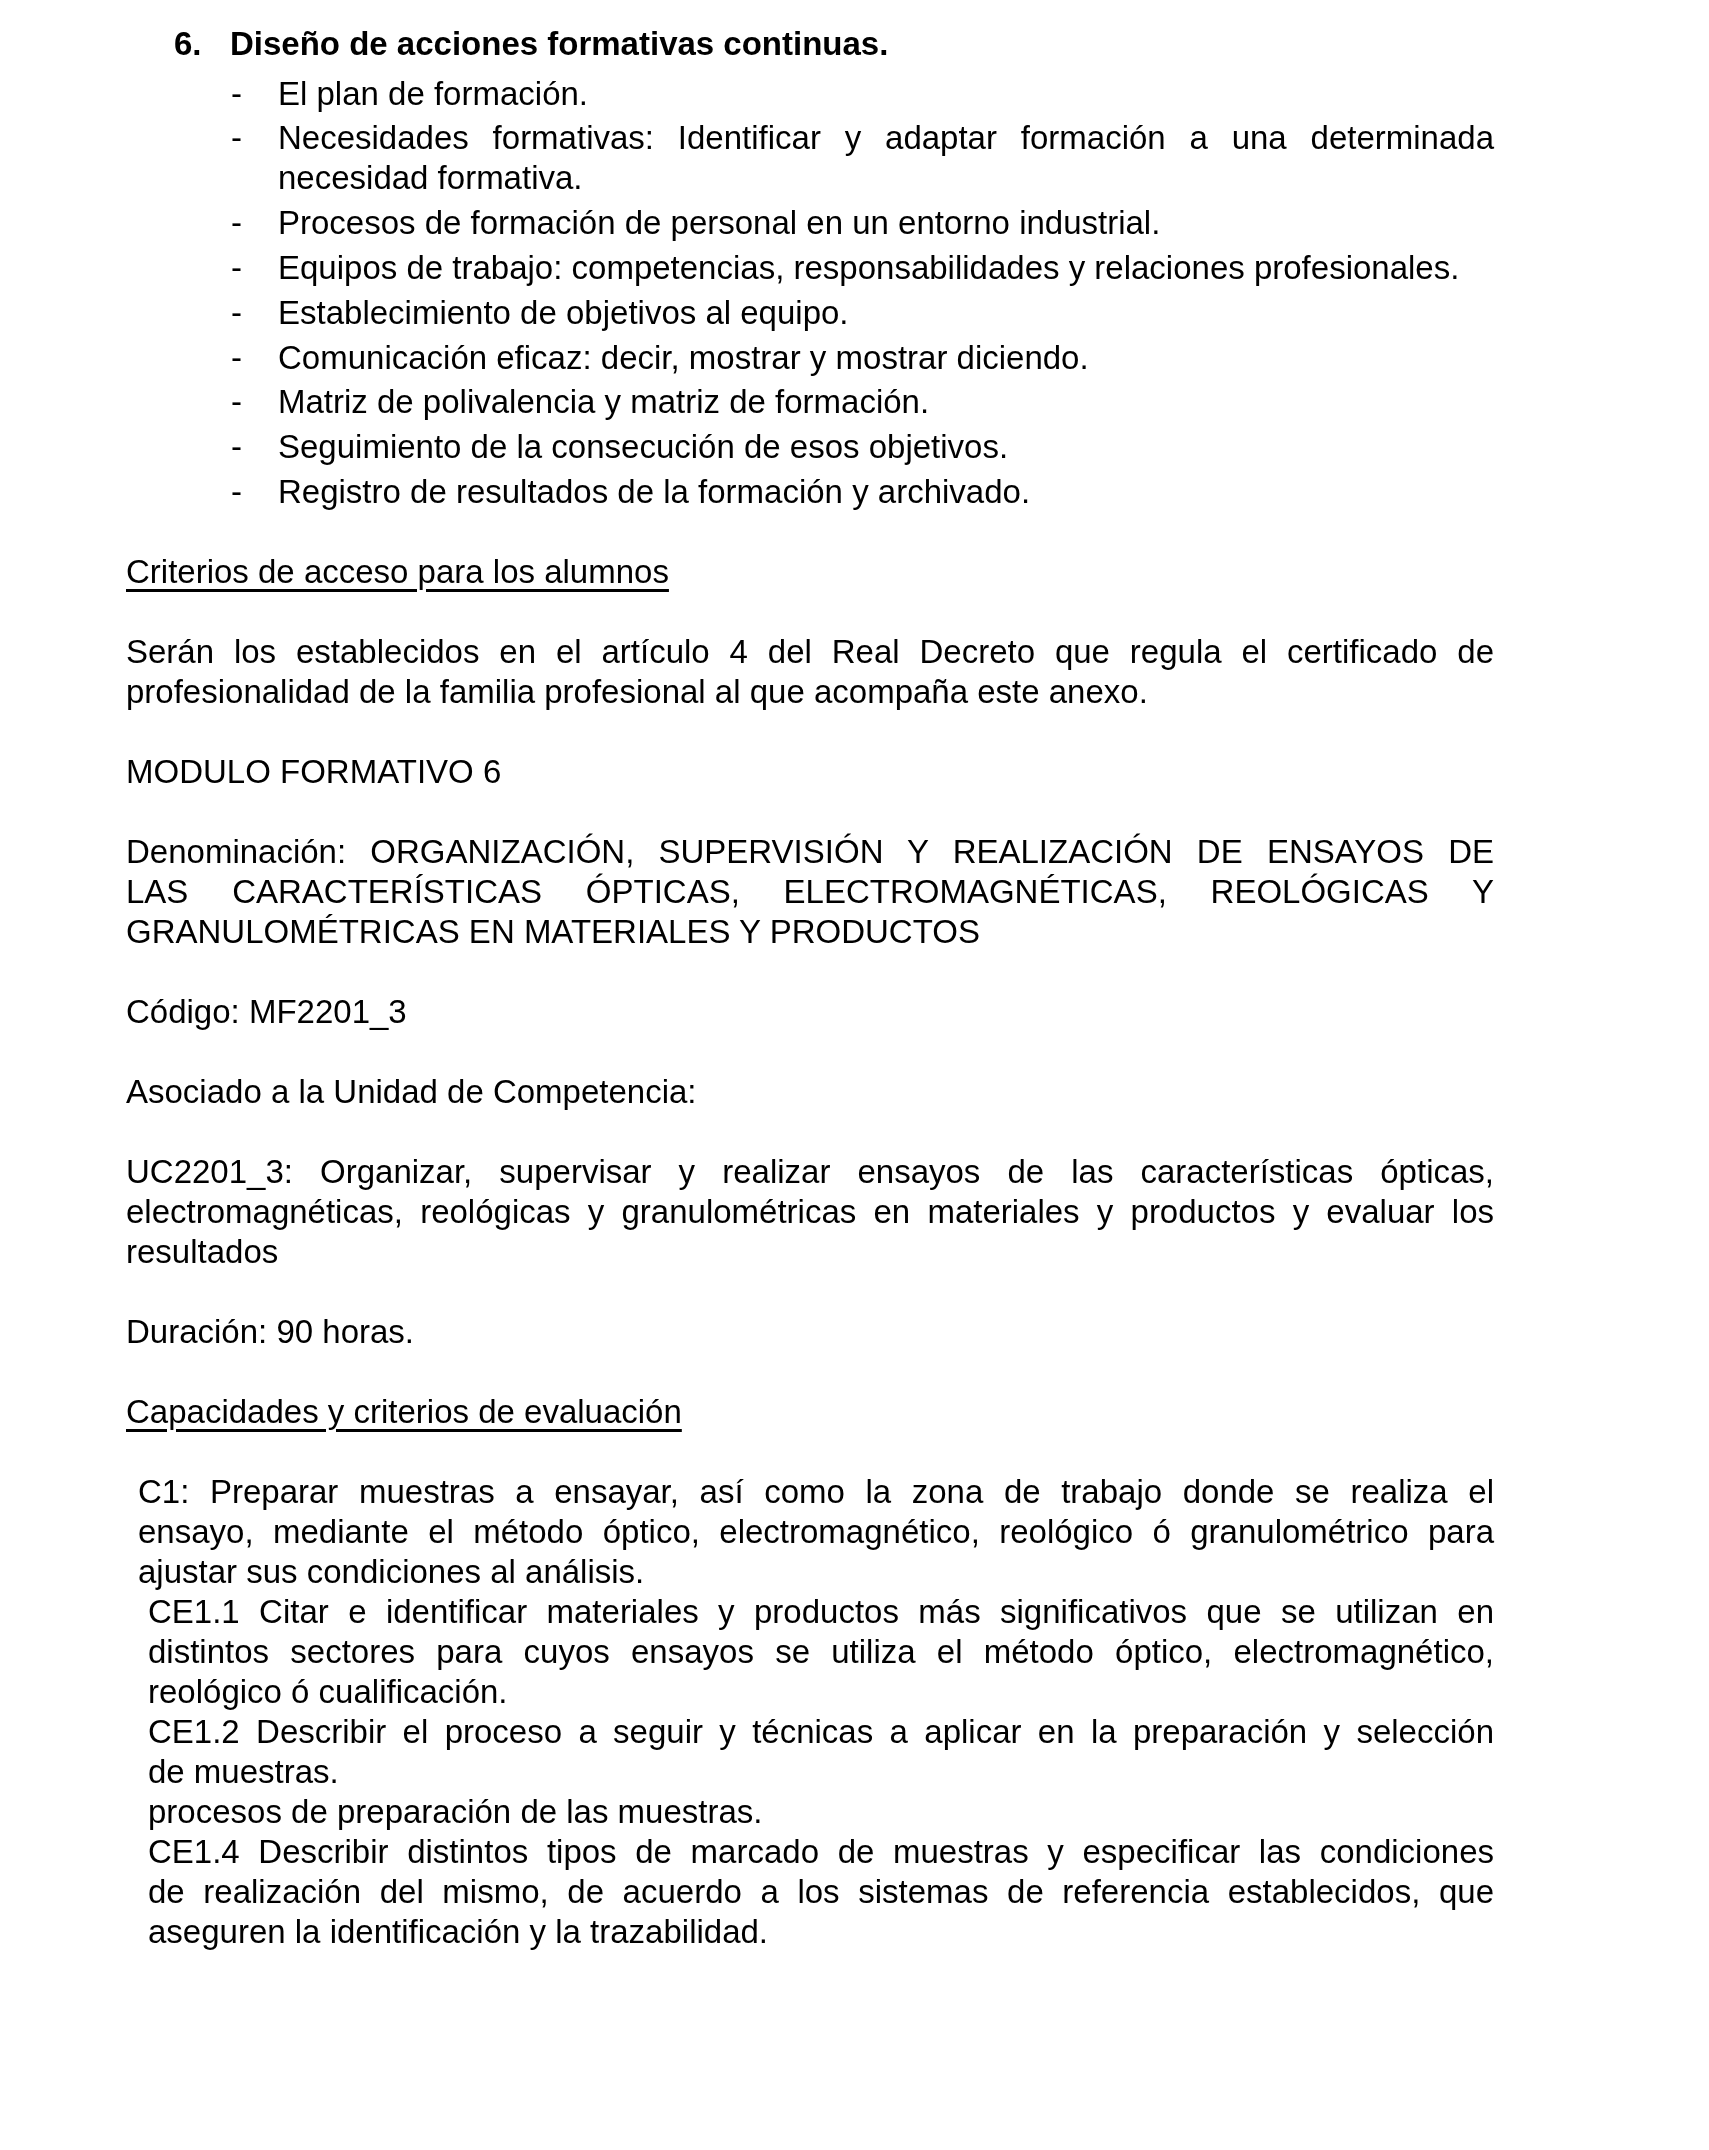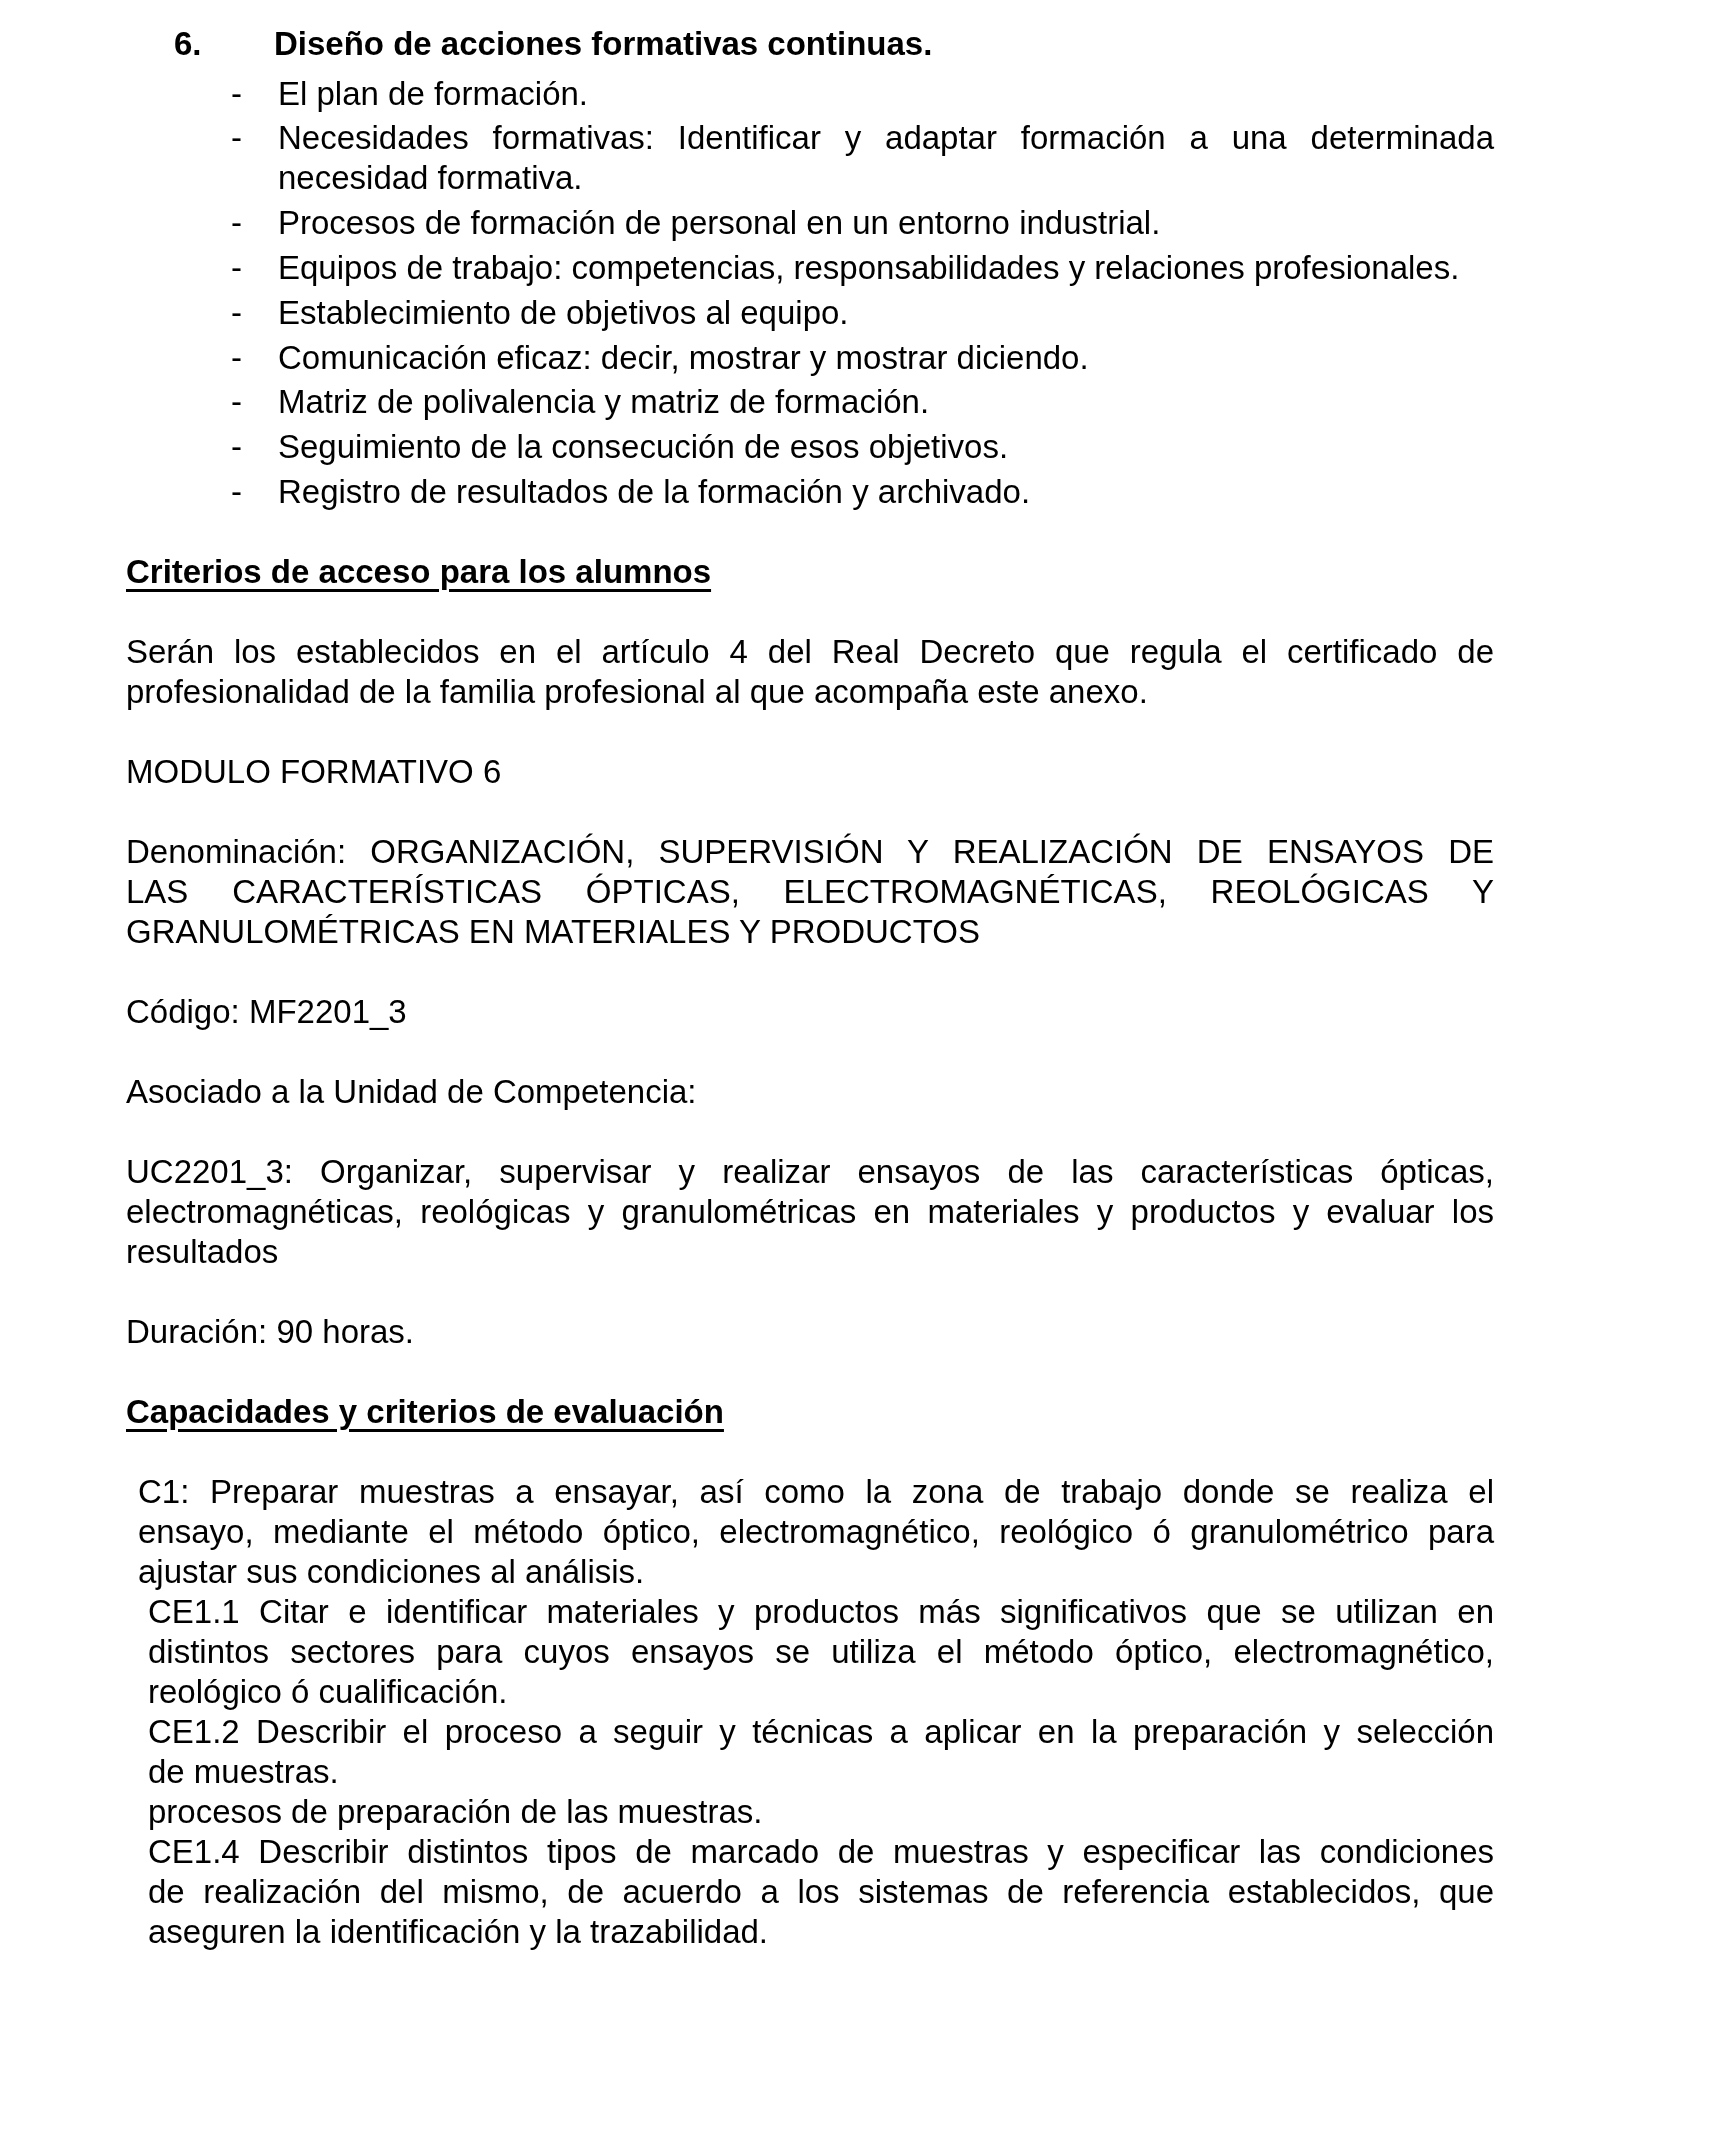--- a/index.html
+++ b/index.html
@@ -20,7 +20,7 @@
   
   .sec6-row { display: flex; margin-left: 48px; margin-bottom: 9.7px; font-weight: bold; }
   .sec6-num { flex: 0 0 56px; }
-  .sec6-title { flex: 1; margin-left: 44px; }
+  .sec6-title { flex: 1; }
   
   .bullet { display: flex; margin-left: 105px; margin-bottom: 4.8px; }
   .dash { flex: 0 0 47px; }

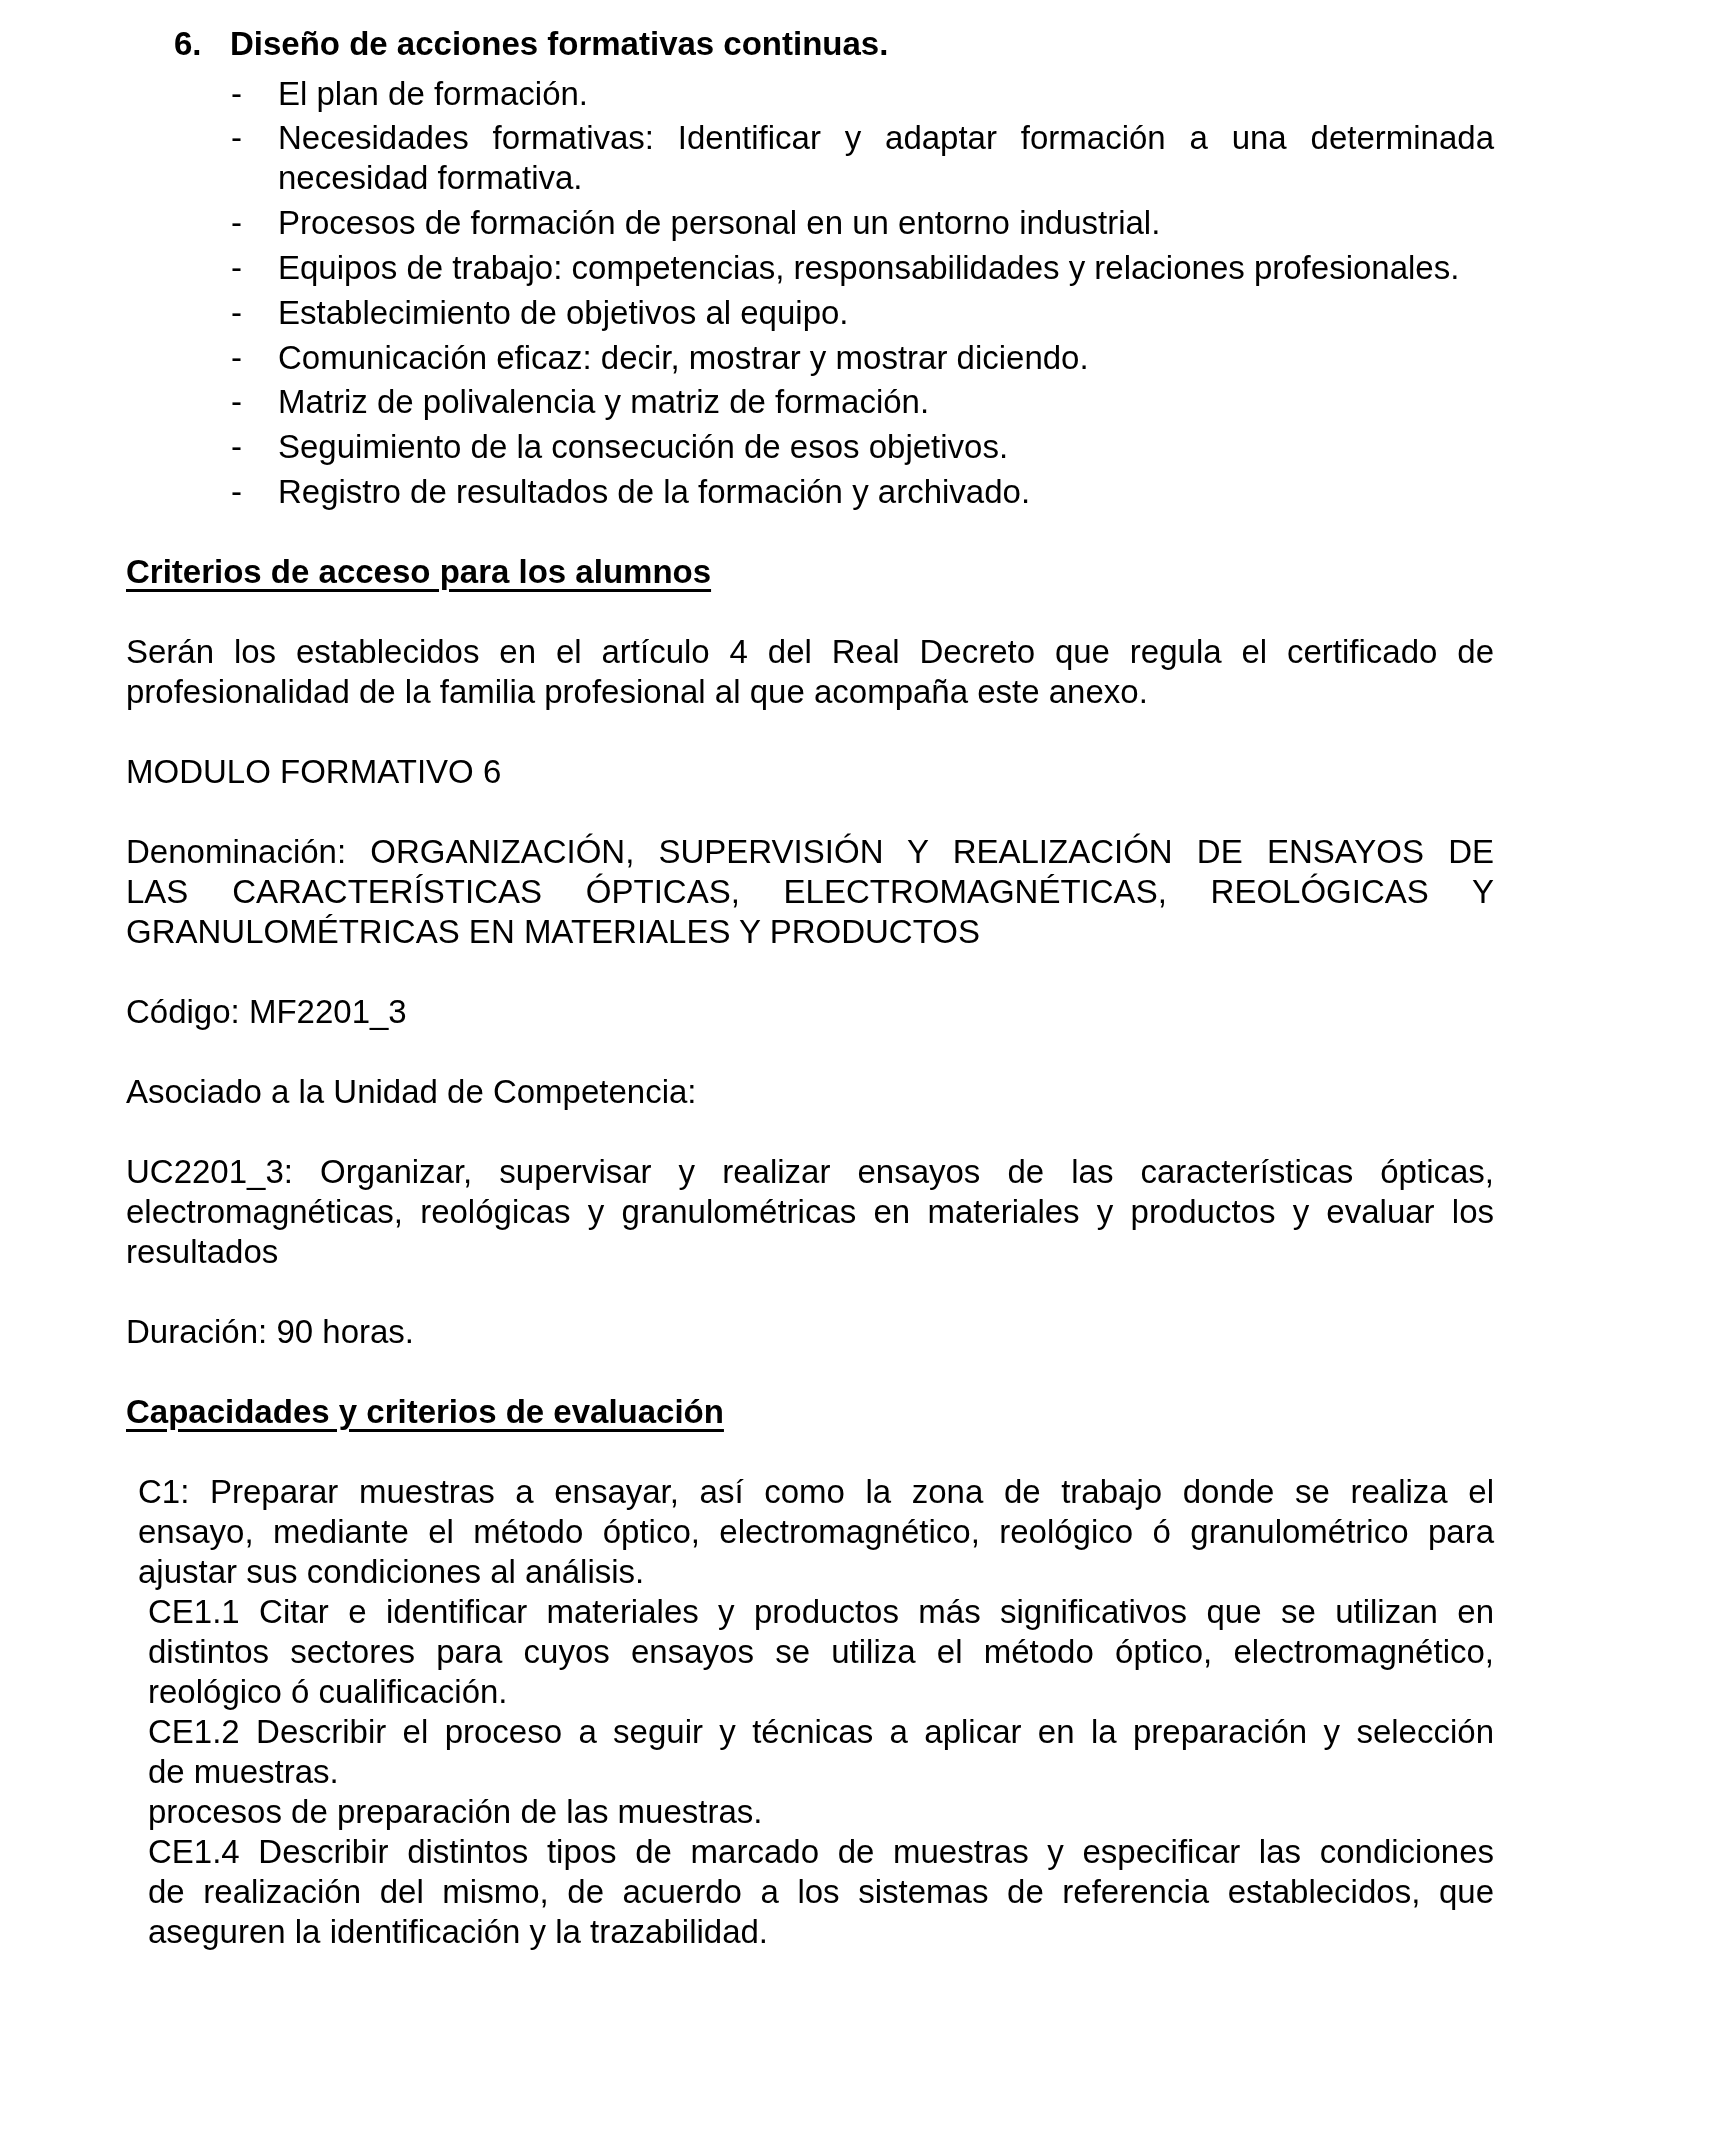--- a/index.html
+++ b/index.html
@@ -28,7 +28,7 @@
   
   .block { margin-top: 40px; }
   
-  .heading-u { font-weight: bold; }
+  .heading-u { font-weight: normal; }
   .u { text-decoration: underline; text-decoration-thickness: 3.2px; text-underline-offset: 6.4px; }
   
   .jl { text-align: justify; text-align-last: justify; }

